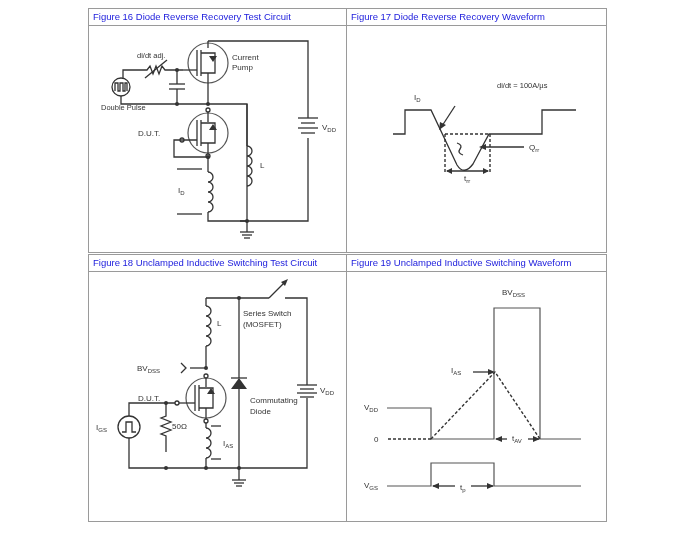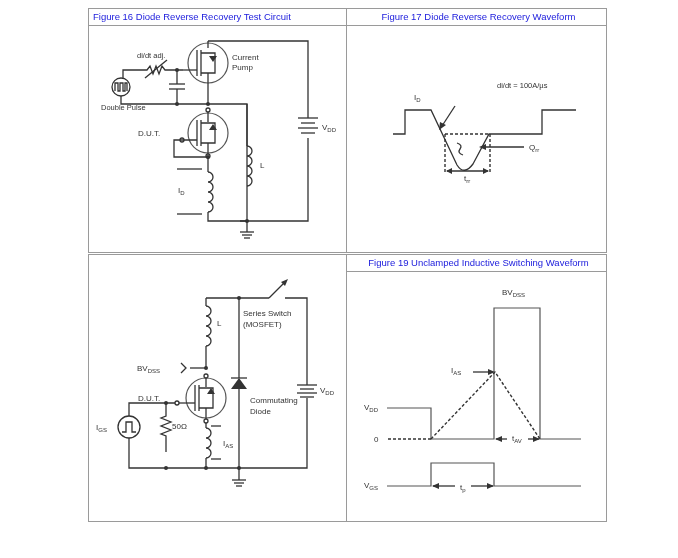--- a/index.html
+++ b/index.html
@@ -9,7 +9,7 @@
   .row2{top:254px;height:268px;}
   .cell{position:absolute;top:0;bottom:0;box-sizing:border-box;}
   .c1{left:0;width:258px;border-right:1px solid #9a9a9a;}
-  .c2{left:258px;right:0;text-align:center;}
+  .c2{left:258px;right:0;}
   .hdr{height:16px;border-bottom:1px solid #9a9a9a;color:#1a1adc;font-weight:normal;font-size:9.5px;line-height:16px;padding-left:4px;white-space:nowrap;}
   svg{position:absolute;left:0;top:17px;}
   svg text{font-family:"Liberation Sans",sans-serif;fill:#333;}

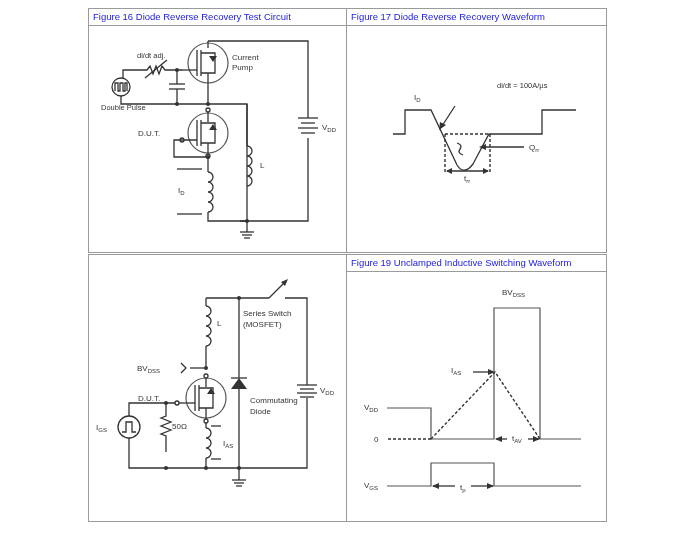--- a/index.html
+++ b/index.html
@@ -123,6 +123,7 @@
 
 <div class="tbl row2">
   <div class="cell c1">
+    <div class="hdr">Figure 18 Unclamped Inductive Switching Test Circuit</div>
     <svg width="257" height="250">
 
       <polyline class="w" points="117,26 150,26 180,26"></polyline>

